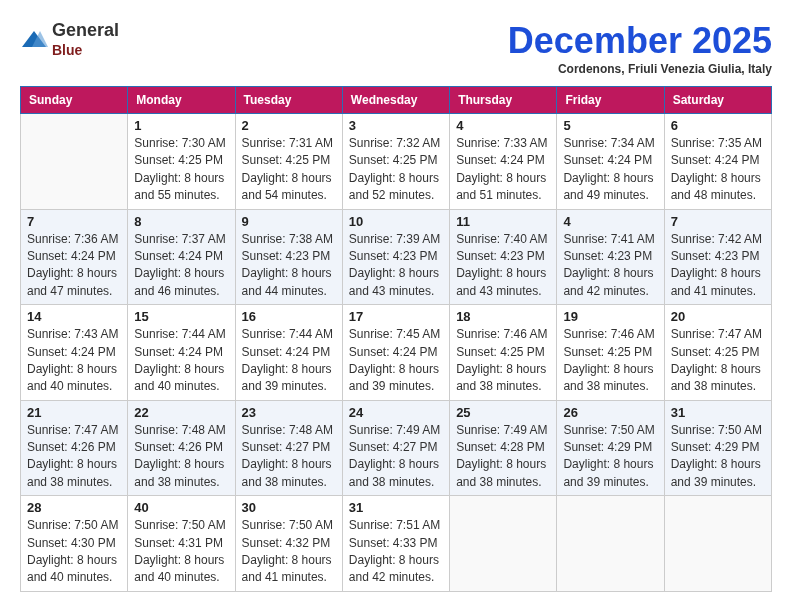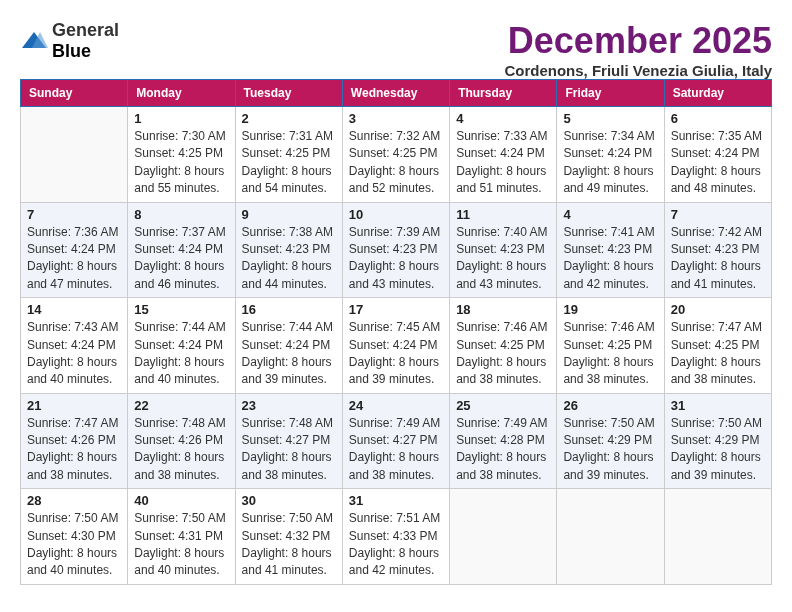--- a/index.html
+++ b/index.html
@@ -14,6 +14,7 @@
       display: flex;
       justify-content: space-between;
       align-items: flex-start;
+      margin-bottom: 10px;
     }
     .logo {
       display: flex;

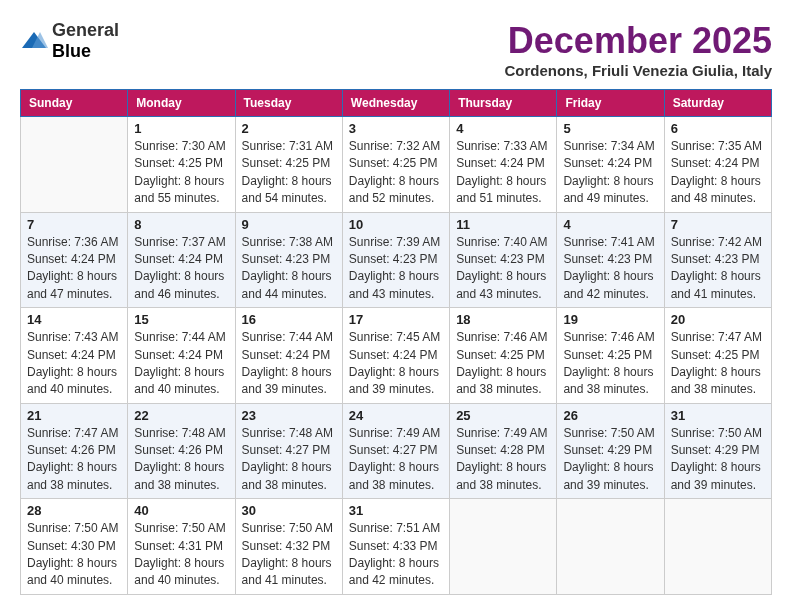--- a/index.html
+++ b/index.html
@@ -27,9 +27,9 @@
       color: #333;
     }
     .logo-text-blue {
-      font-size: 18px;
-      font-weight: bold;
-      color: #000000;
+      font-size: 14px;
+      font-weight: bold;
+      color: #7f1d1d;
     }
     .logo-icon {
       width: 28px;

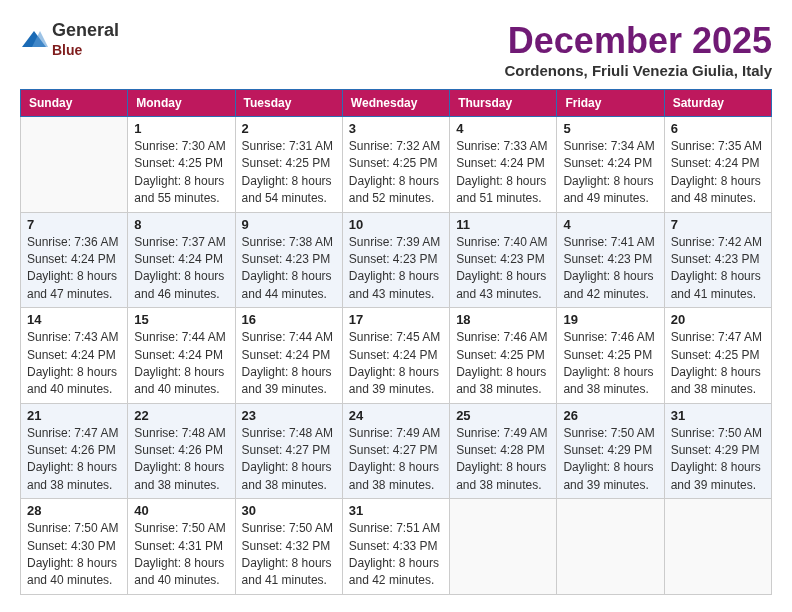--- a/index.html
+++ b/index.html
@@ -41,7 +41,7 @@
     .month-title {
       font-size: 36px;
       font-weight: bold;
-      color: #701a75;
+      color: #1d4ed8;
     }
     .location-title {
       font-size: 15px;

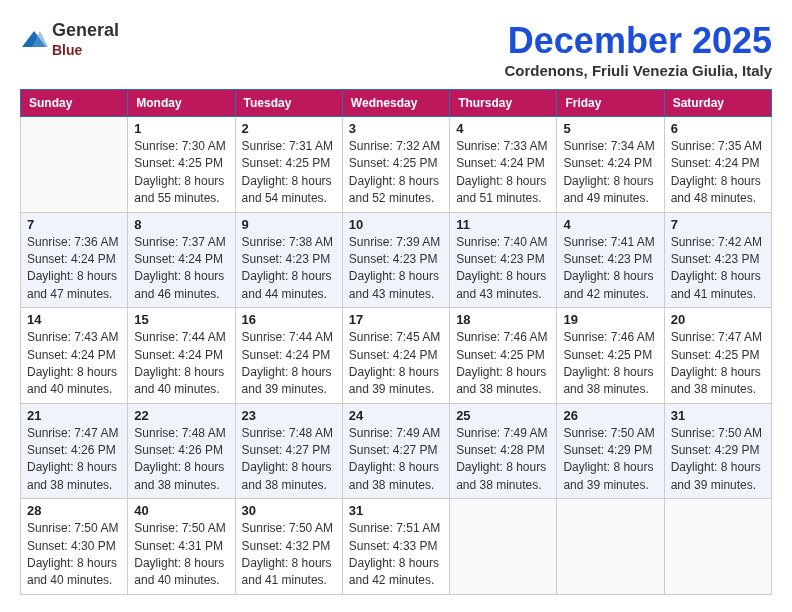--- a/index.html
+++ b/index.html
@@ -44,7 +44,7 @@
       color: #1d4ed8;
     }
     .location-title {
-      font-size: 15px;
+      font-size: 12px;
       color: #333;
       font-weight: bold;
     }

